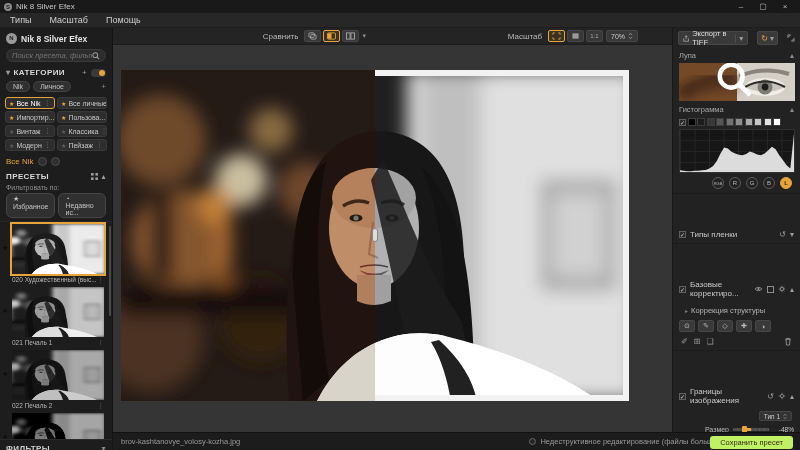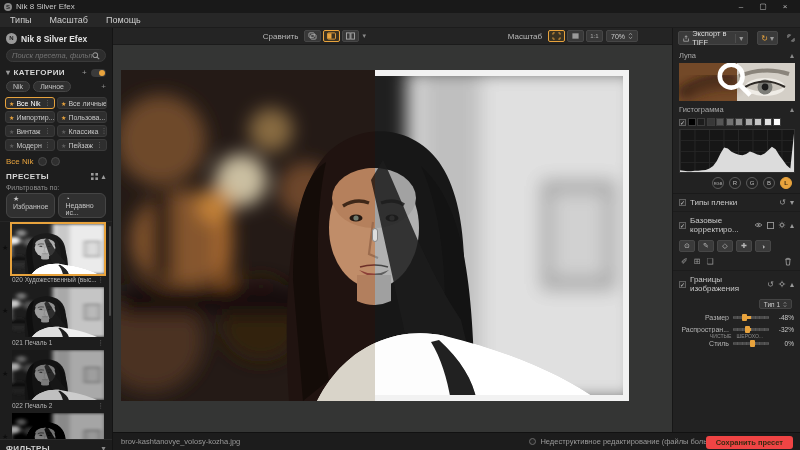--- a/index.html
+++ b/index.html
@@ -83,7 +83,7 @@
   .chan{width:12px;height:12px;border-radius:50%;border:1px solid #5a5a5a;color:#b9b9b9;font-size:6px;display:flex;align-items:center;justify-content:center;}
   .chan.rgb{font-size:4px;letter-spacing:0;}
   .chan.active{background:#e8a33d;border-color:#e8a33d;color:#3a2a10;font-weight:bold;}
-  .rp-row{display:flex;align-items:center;gap:4px;padding:4px 6px;border-bottom:1px solid #1c1c1c;color:#c9c9c9;}
+  .rp-row{display:flex;align-items:center;gap:4px;padding:4px 6px;border-bottom:1px solid #1c1c1c;color:#c9c9c9;margin-top:32px;}
   .rp-row .right{margin-left:auto;display:flex;align-items:center;gap:4px;color:#9a9a9a;}
   .chk{width:7px;height:7px;border:1px solid #5e5e5e;background:#2b2b2b;color:#cfcfcf;font-size:6px;line-height:6px;text-align:center;}
   .adj-item{display:flex;align-items:center;gap:3px;padding:3.5px 6px 3.5px 12px;color:#b5b5b5;font-size:7.5px;}

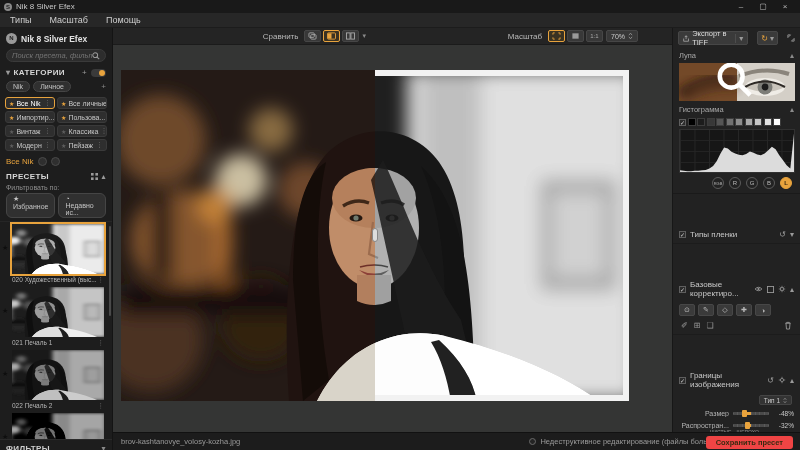--- a/index.html
+++ b/index.html
@@ -500,6 +500,10 @@
         <span class="glyph">▴</span>
       </span>
     </div>
+    <div class="adj-item">
+        <span class="ar">▸</span>
+        <span>Коррекция структуры</span>
+      </div>
 
     <div class="local-tools">
       <span class="ltool">⊙</span>

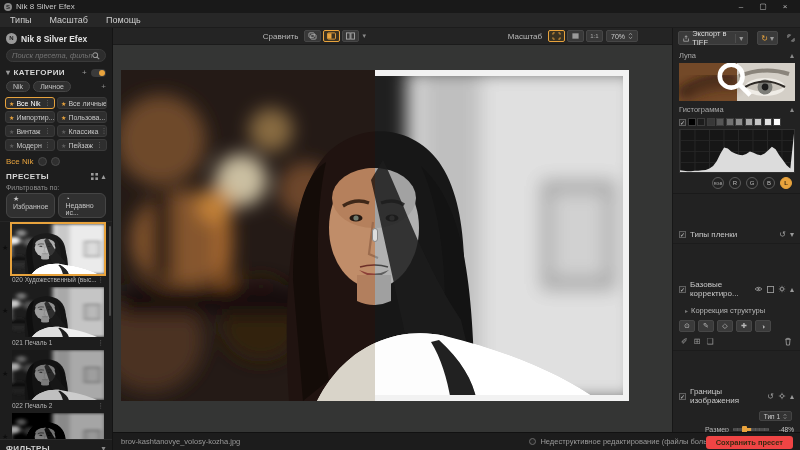--- a/index.html
+++ b/index.html
@@ -105,7 +105,7 @@
   .statusbar{left:113px;top:432px;width:687px;height:18px;background:#1c1c1c;border-top:1px solid #111;display:flex;align-items:center;padding:0 8px;font-size:7.5px;color:#9a9a9a;}
   .nd-check{display:flex;align-items:center;gap:4px;margin-left:auto;margin-right:34px;}
   .radio{width:7px;height:7px;border-radius:50%;border:1px solid #6a6a6a;background:#242424;}
-  .save-btn{position:absolute;right:7px;top:3px;height:13px;background:#ef4444;border:none;border-radius:3px;color:#3a2a10;font-size:7.5px;font-weight:bold;padding:0 10px;}
+  .save-btn{position:absolute;right:7px;top:3px;height:13px;background:#bef264;border:none;border-radius:3px;color:#3a2a10;font-size:7.5px;font-weight:normal;padding:0 10px;}
   .ico{display:inline-flex;align-items:center;justify-content:center;}
   .glyph{font-size:8px;color:#9a9a9a;}
 </style>

